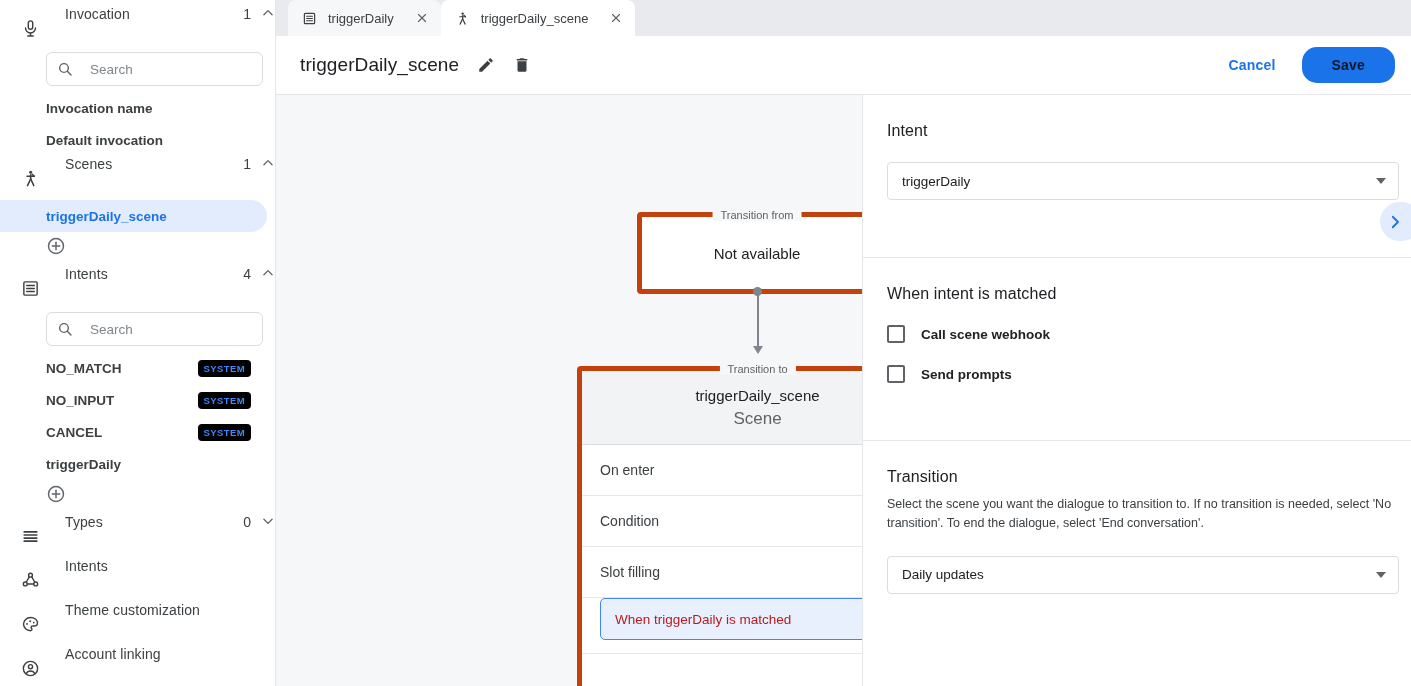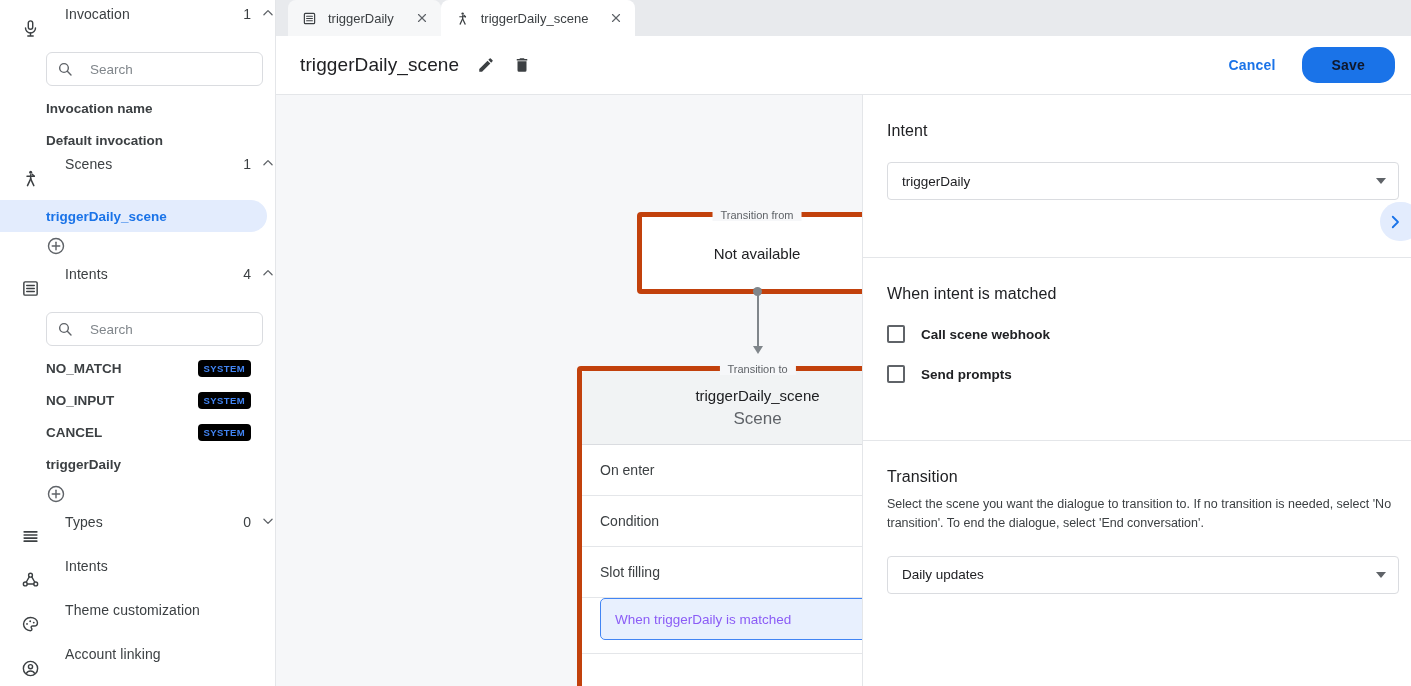--- a/index.html
+++ b/index.html
@@ -122,7 +122,7 @@
   .handler-chip {
     height: 42px; display: flex; align-items: center; padding: 16px 14px;
     border: 1px solid #4285f4; border-radius: 5px; background: #e8f0fe;
-    font-size: 13.5px; color: #8b5cf6; cursor: pointer; position: relative;
+    font-size: 13.5px; color: #b91c1c; cursor: pointer; position: relative;
   }
 
   .edge { position: absolute; background: #80868b; }

